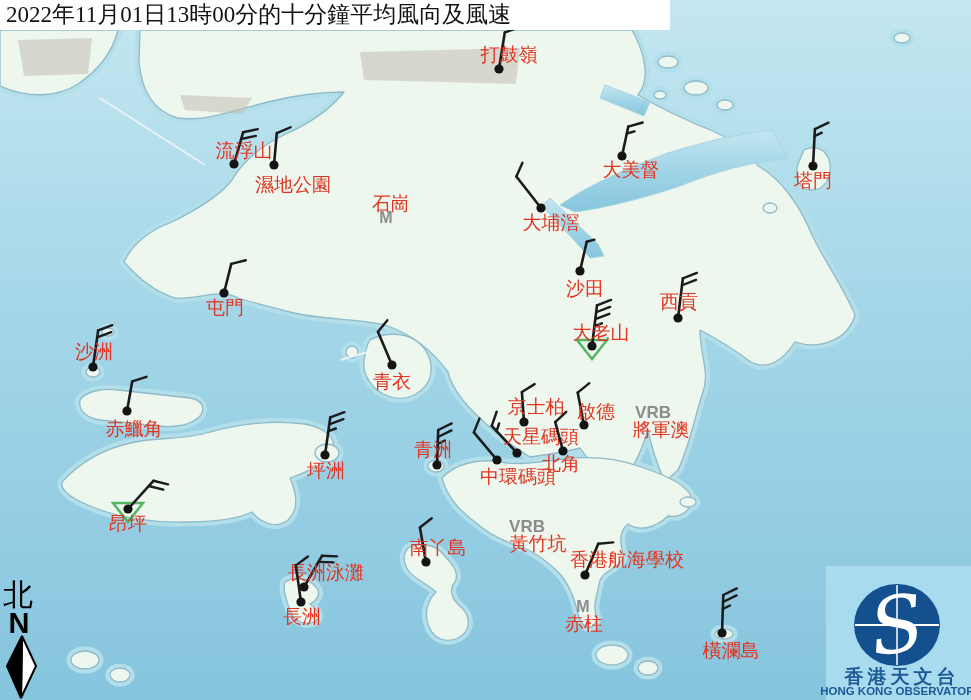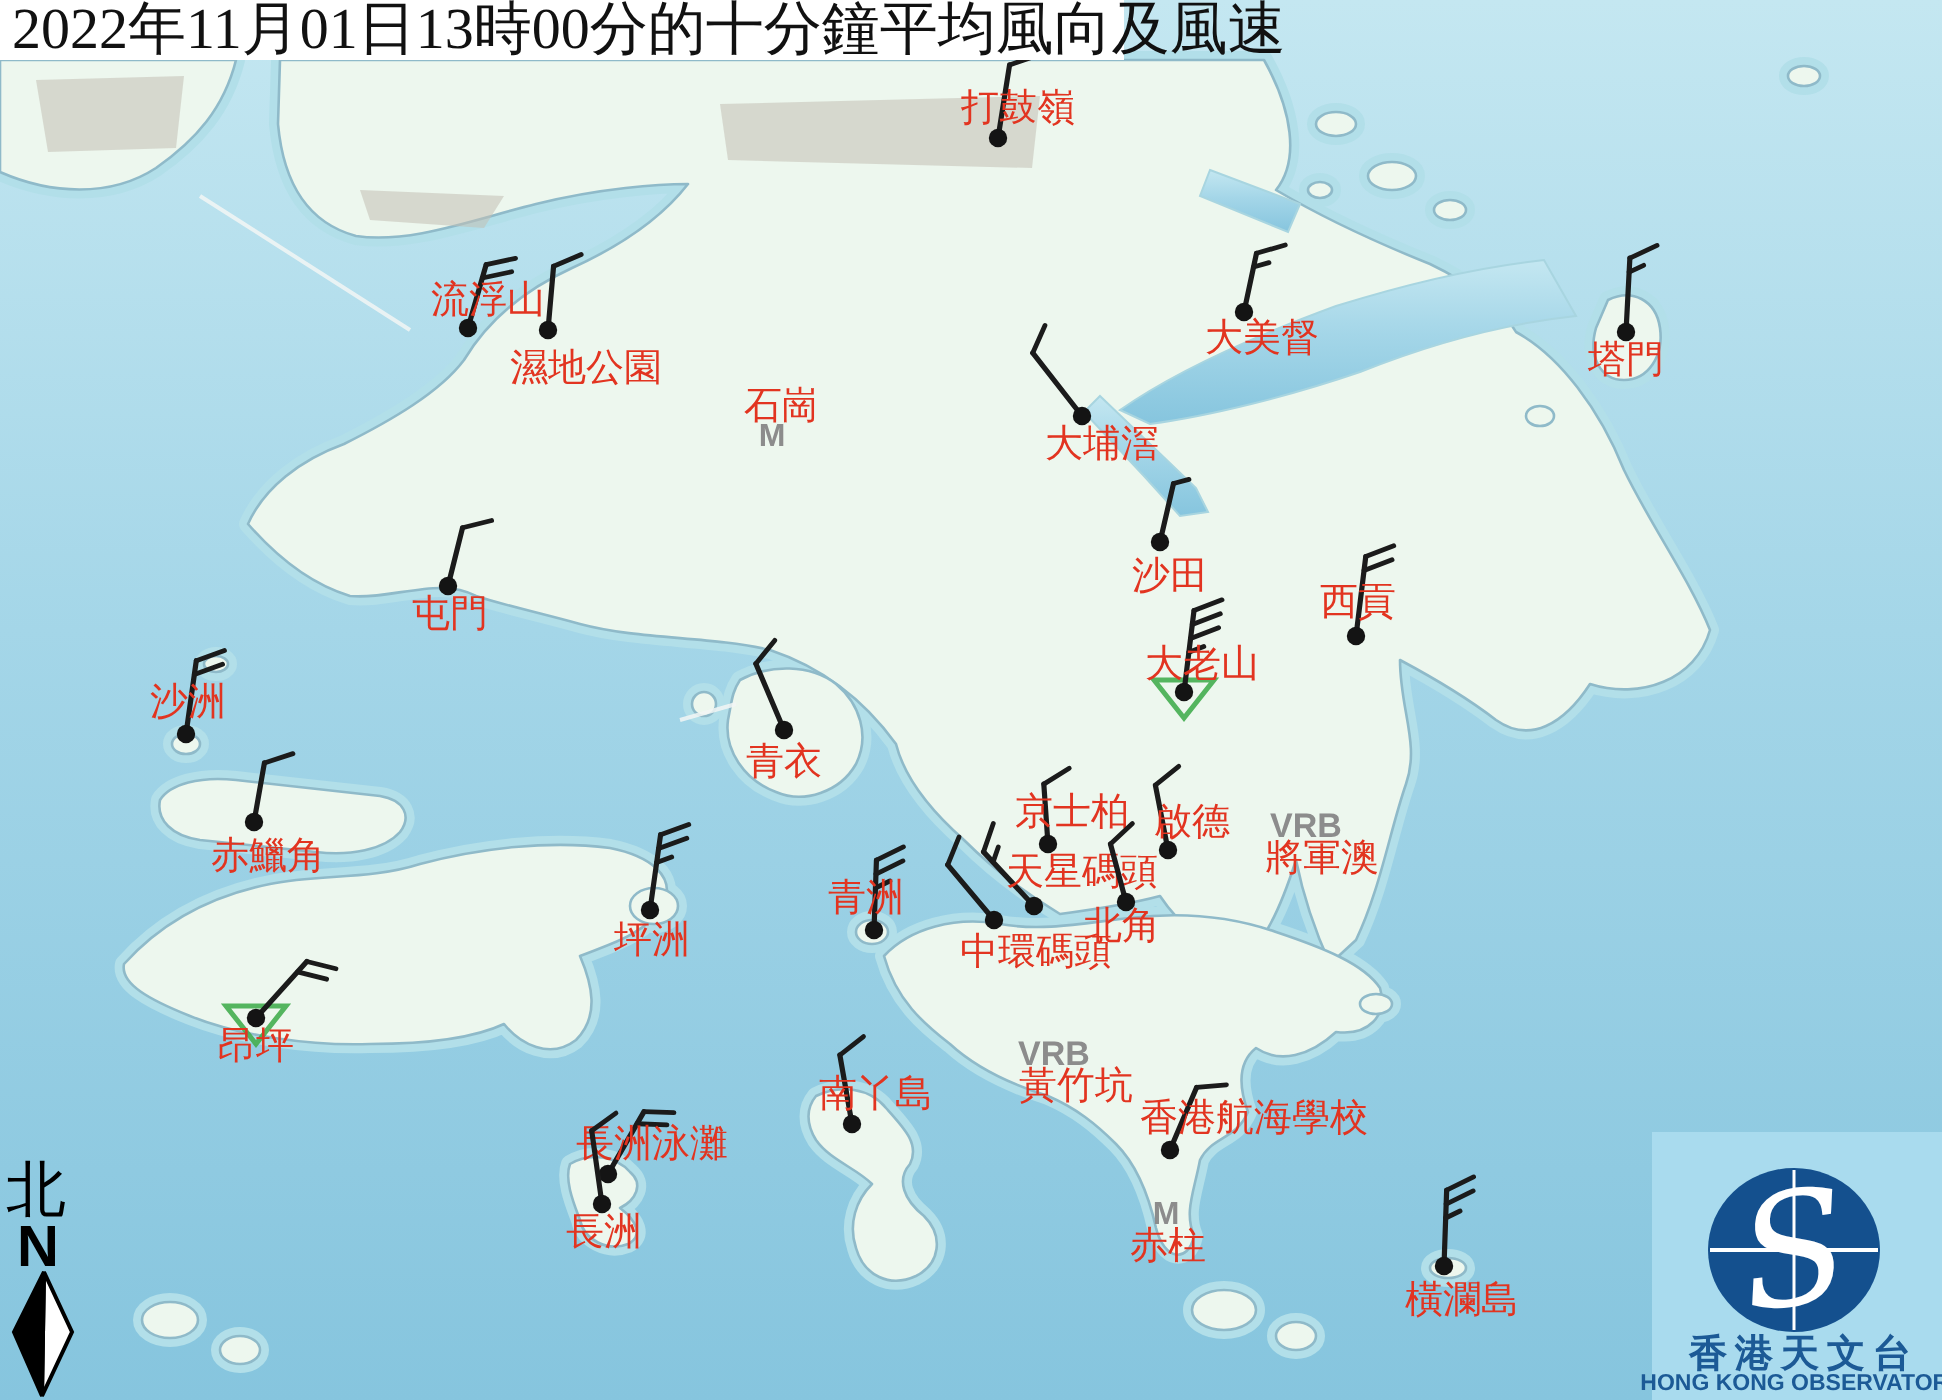--- a/index.html
+++ b/index.html
@@ -6,9 +6,9 @@
   .stage{position:relative;width:971px;height:700px;overflow:hidden;
          font-family:"DejaVu Sans","Liberation Sans",sans-serif;}
   .stage svg{position:absolute;left:0;top:0;}
-  .title-strip{position:absolute;left:0;top:0;width:562px;height:30px;
+  .title-strip{position:absolute;left:0;top:0;width:670px;height:30px;
        background:#ffffff;color:#111;font-family:"Liberation Serif","DejaVu Serif",serif;
-       font-size:29px;line-height:30px;padding-left:6px;box-sizing:border-box;
+       font-size:23px;line-height:30px;padding-left:6px;box-sizing:border-box;
        white-space:nowrap;z-index:5;}
   .land-halo{fill:#edf7ee;stroke:#b2dfe9;stroke-width:9;stroke-linejoin:round;}
   .land-main{fill:#edf7ee;stroke:#8fbac9;stroke-width:1.3;stroke-linejoin:round;}

